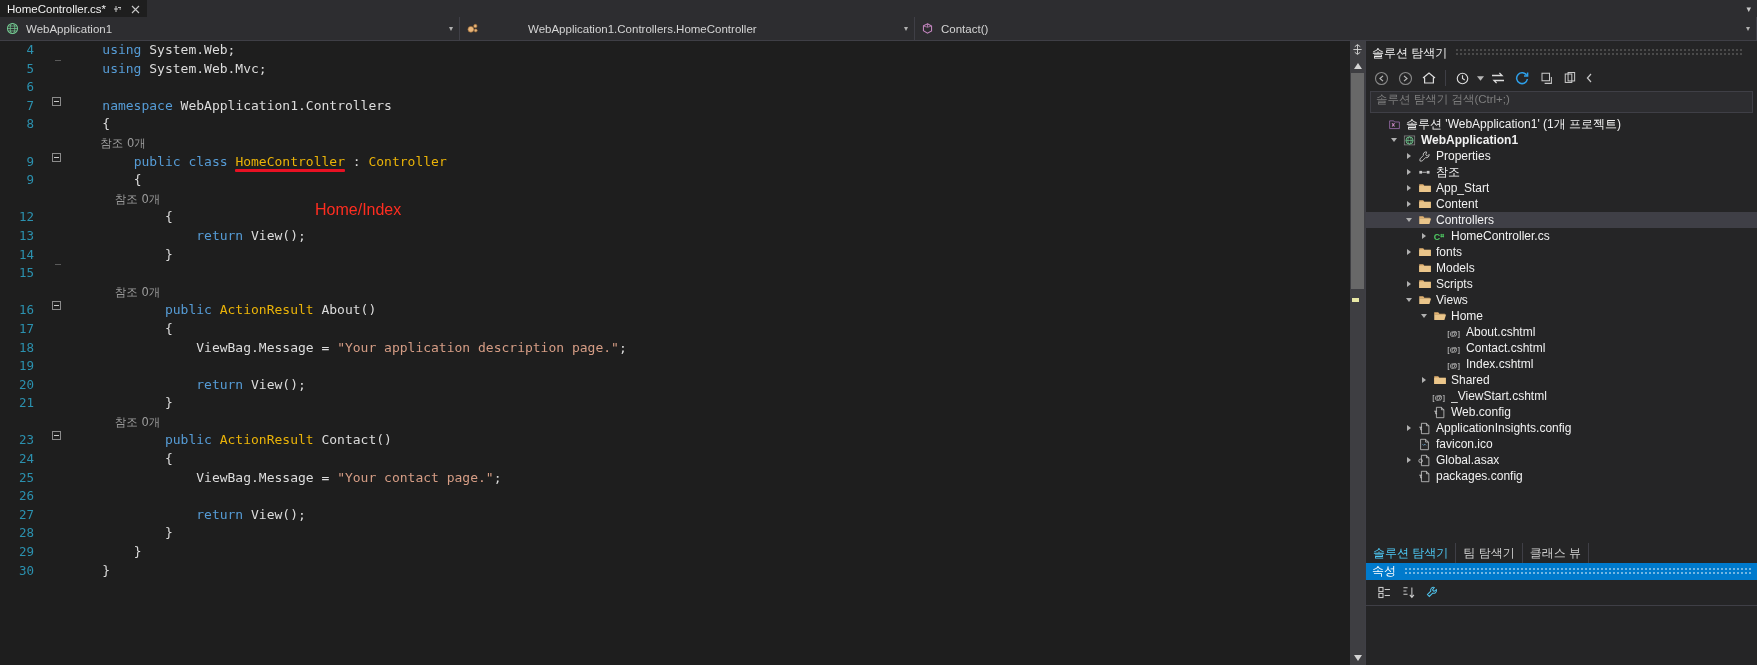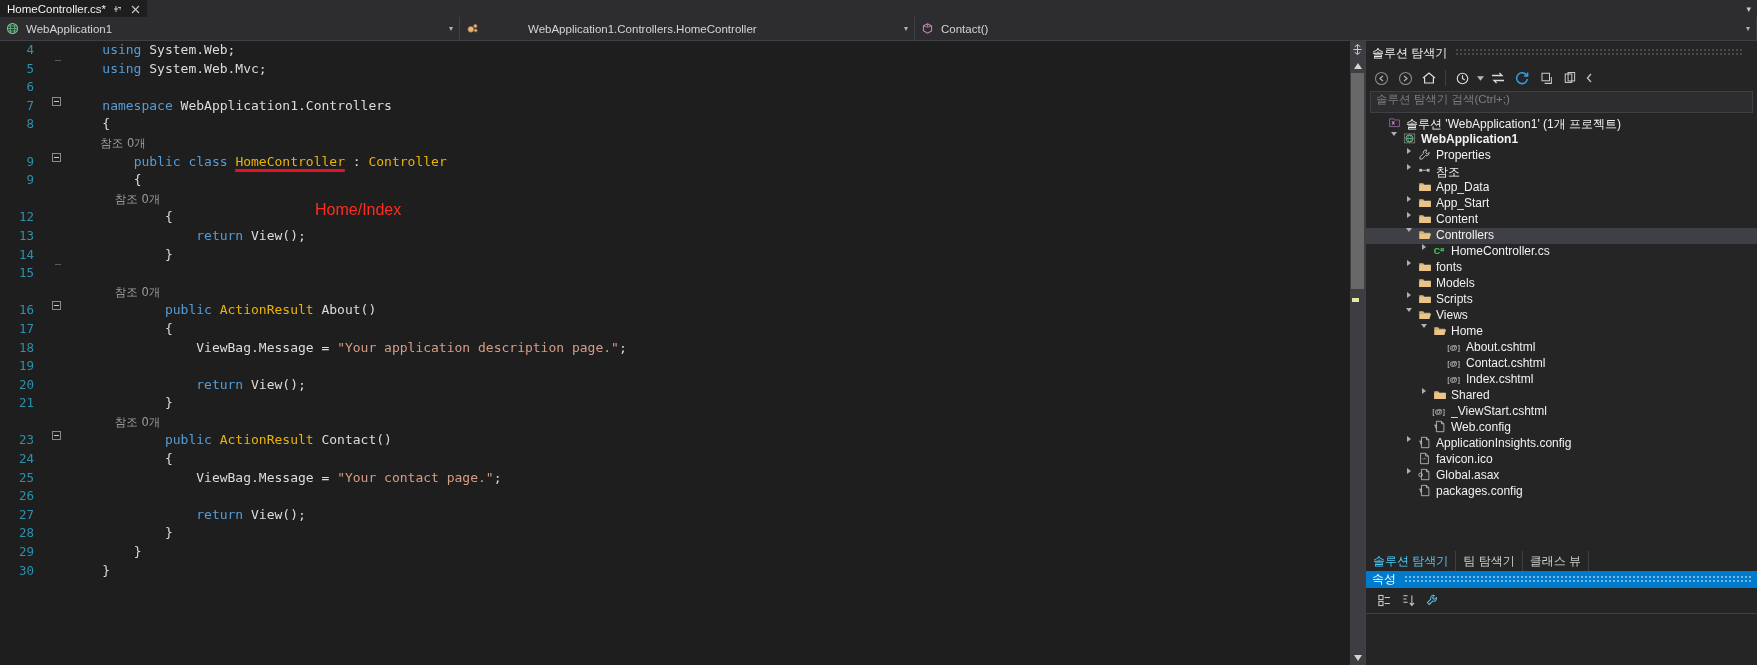--- a/index.html
+++ b/index.html
@@ -178,7 +178,7 @@
     font-size: 12px; color: #f1f1f1; position: relative;
   }
   .tree-row {
-    height: 16px; display: flex; align-items: flex-start;
+    height: 16px; display: flex; align-items: center;
     white-space: nowrap; padding-right: 16px;
   }
   .tree-row.selected { background: #3f3f46; }

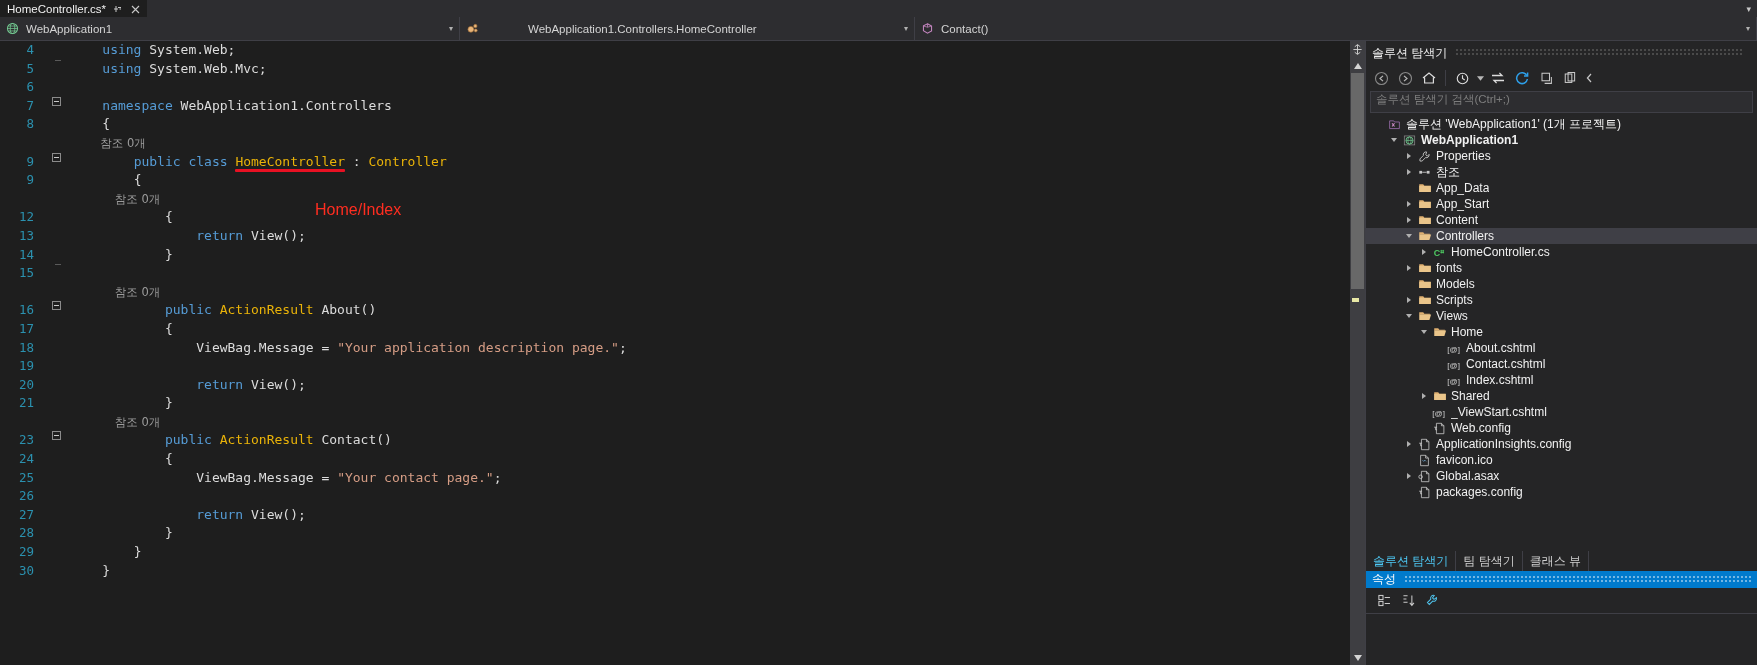--- a/index.html
+++ b/index.html
@@ -476,17 +476,6 @@
           </div>
           <div class="tree-row">
             <span style="flex: 0 0 36px;"></span>
-            <span class="tw-expander"></span>
-            <span class="tree-icon">
-              <svg width="14" height="14" viewBox="0 0 16 16">
-                <path d="M1.4 3.8h4.6l1.2 1.5h7.4v7.2H1.4z" fill="#e0b070"></path>
-                <path d="M1.4 5.6h13.2v7H1.4z" fill="#eac58a"></path>
-              </svg>
-            </span>
-            <span class="tree-label">App_Data</span>
-          </div>
-          <div class="tree-row">
-            <span style="flex: 0 0 36px;"></span>
             <span class="tw-expander">
               <span class="tri closed"></span>
             </span>

